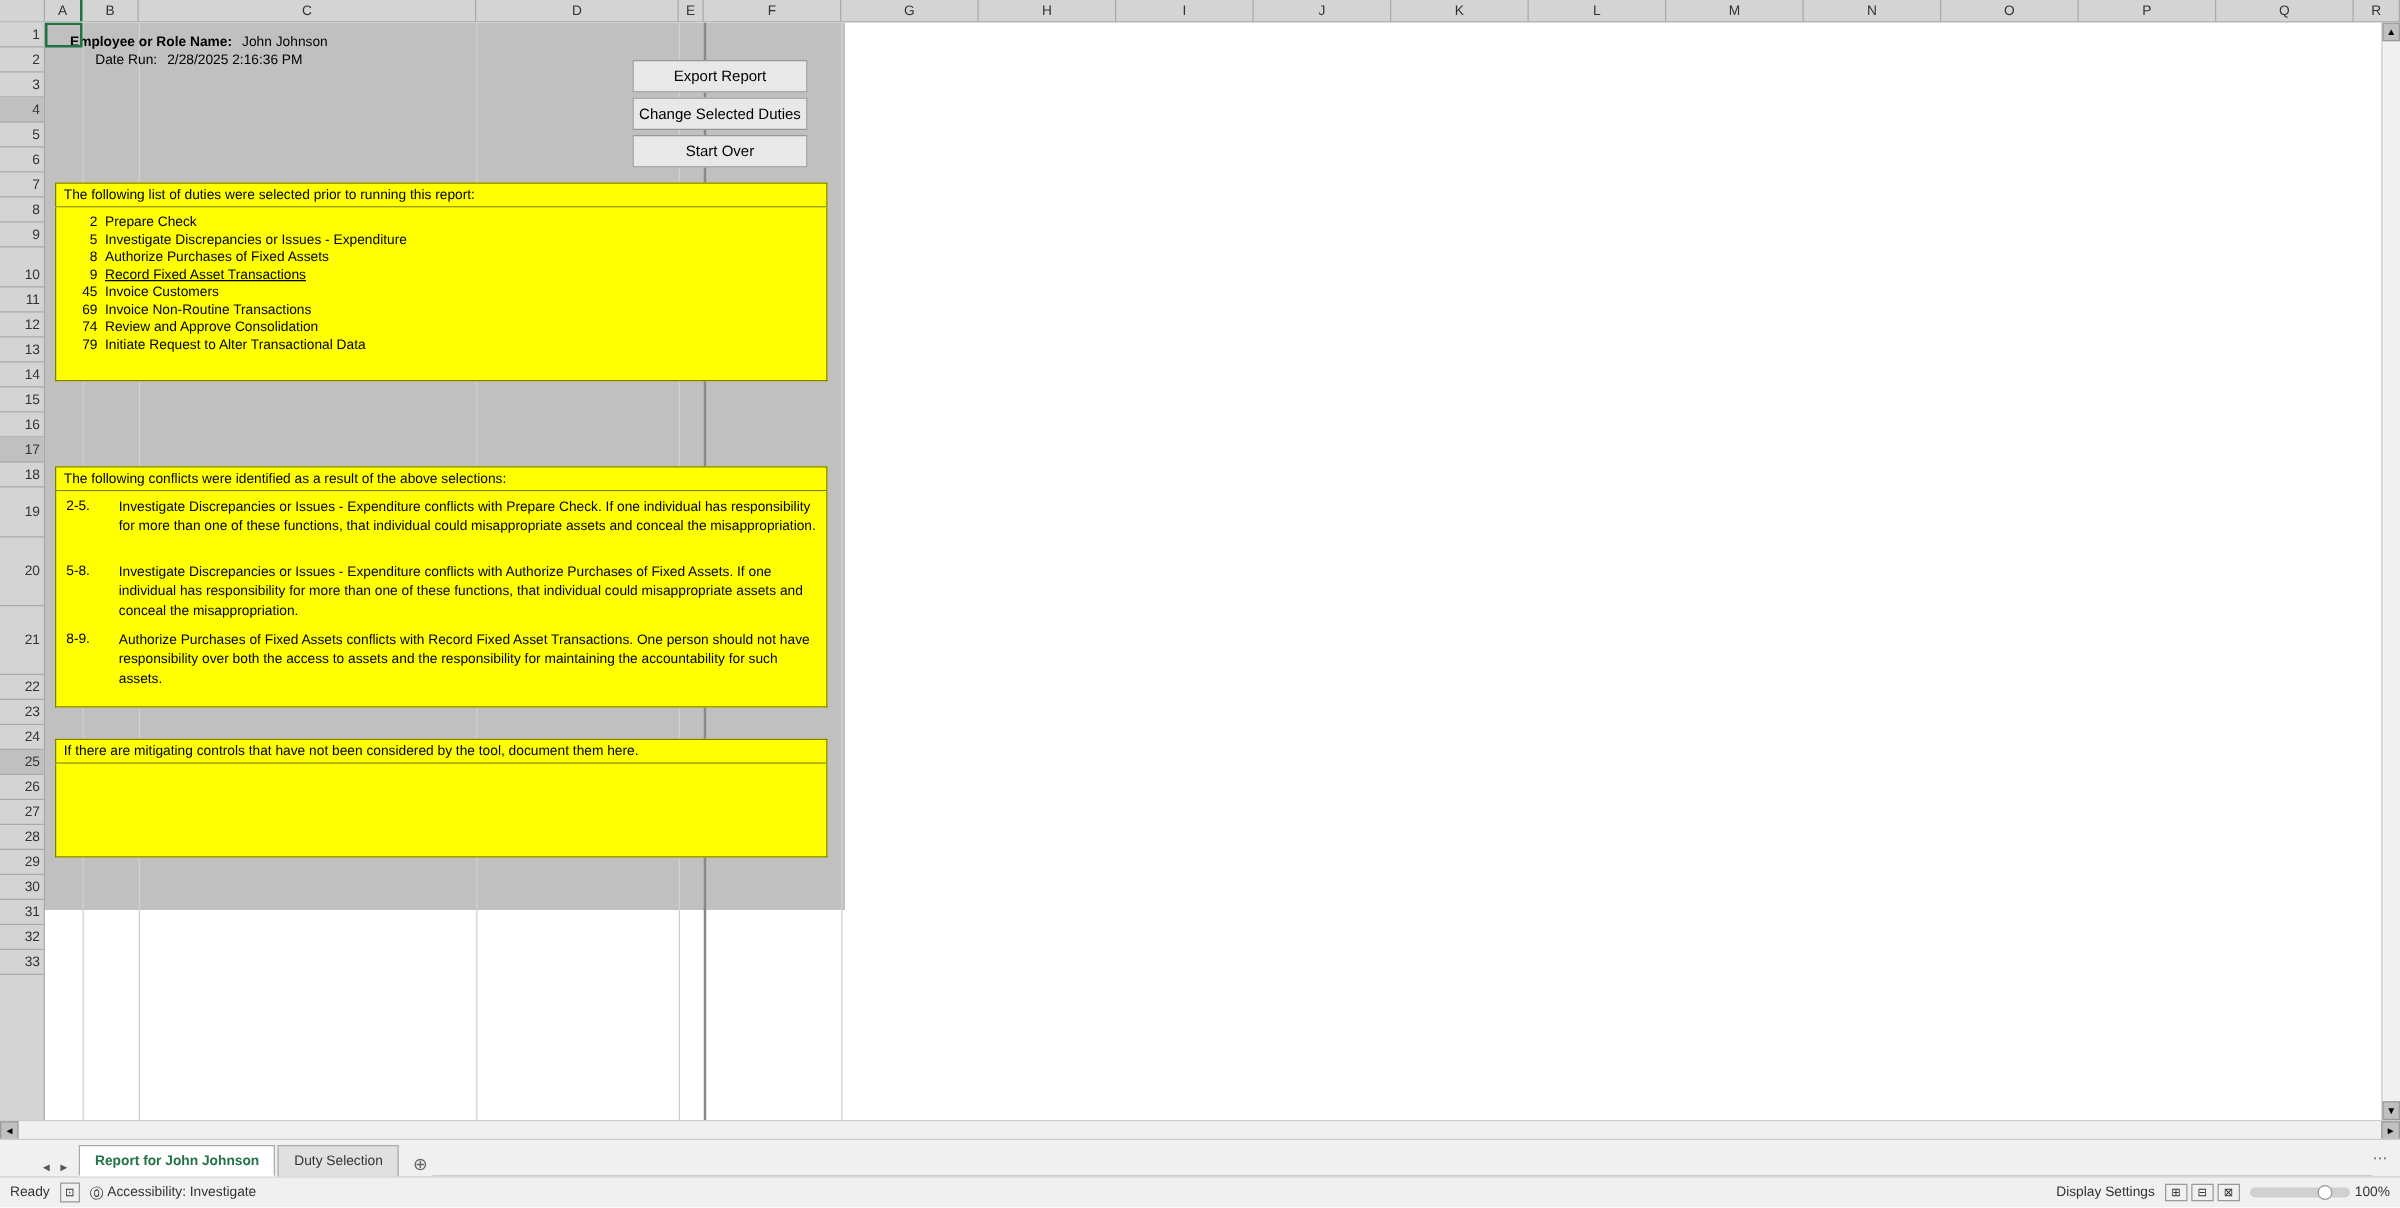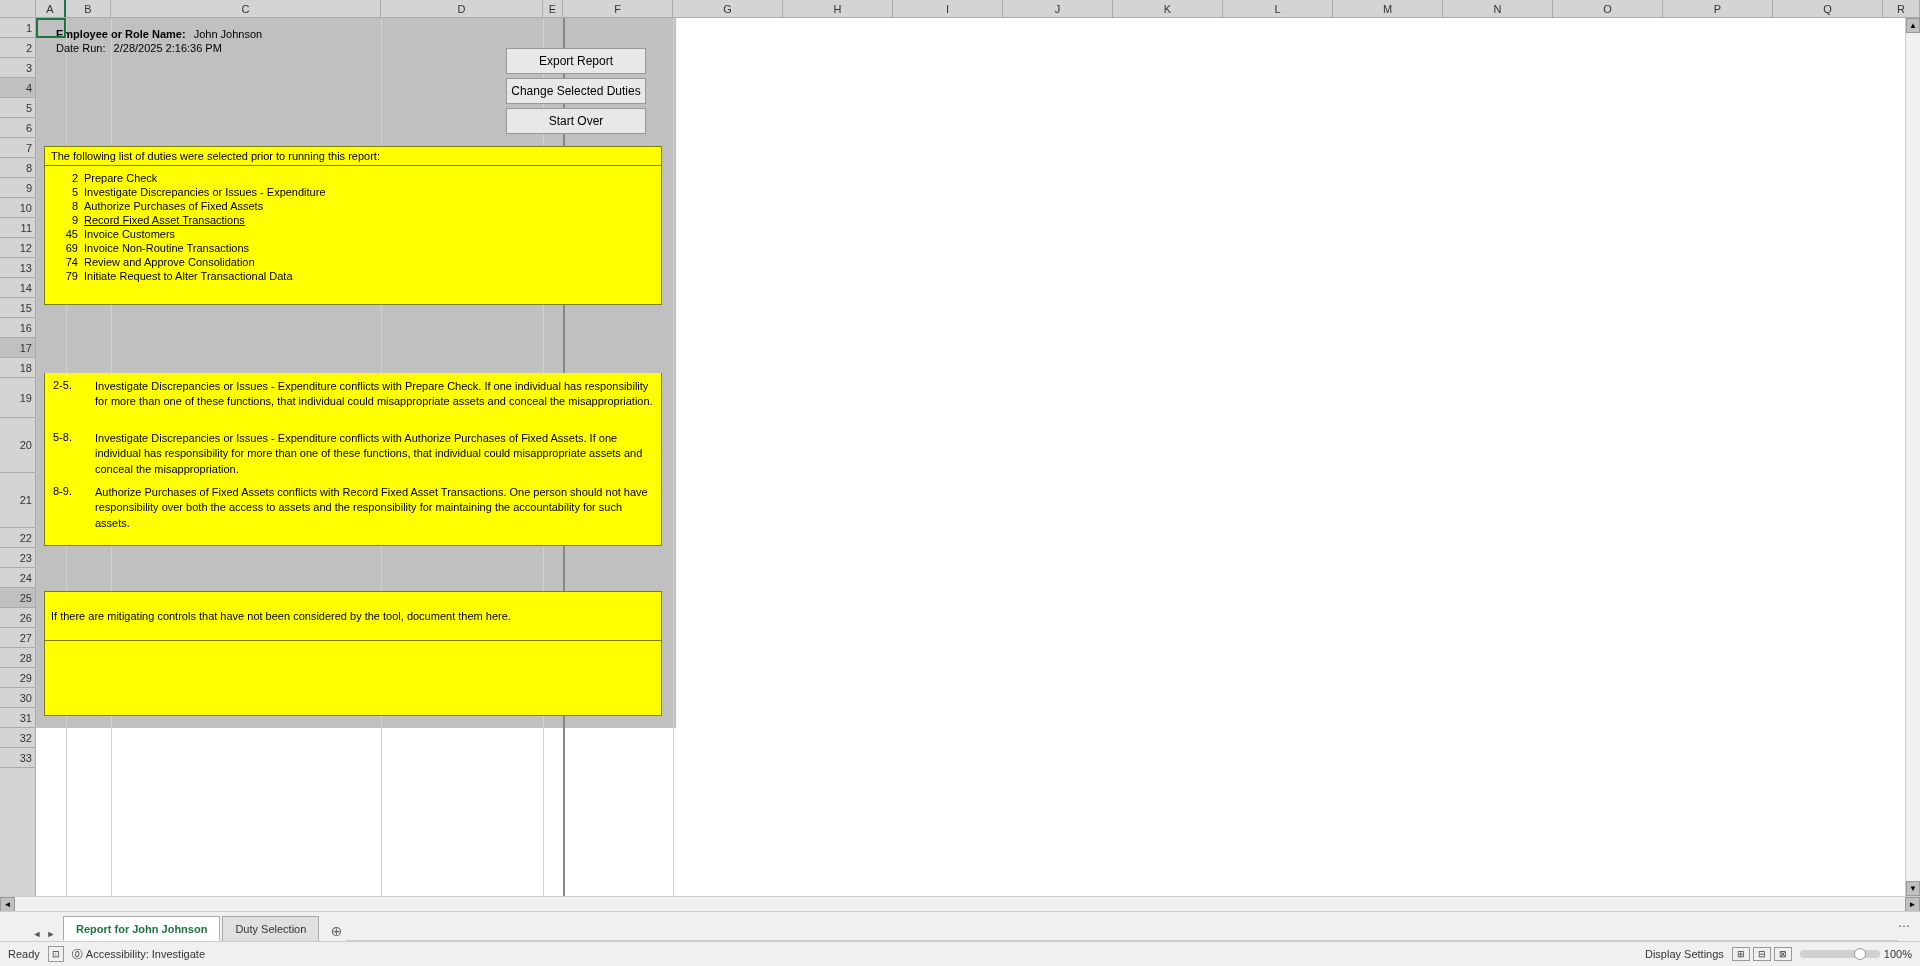--- a/index.html
+++ b/index.html
@@ -138,7 +138,7 @@
             <span>Employee or Role Name:</span>
             <span style="font-weight:normal; margin-left:5px;">John Johnson</span>
           </div>
-          <div style="font-size:11px; color:#000; margin-top:2px;">
+          <div style="font-size:11px; color:#000; margin-top:2px;text-align:center;">
             <span>Date Run:</span>
             <span style="margin-left:5px;">2/28/2025 2:16:36 PM</span>
           </div>

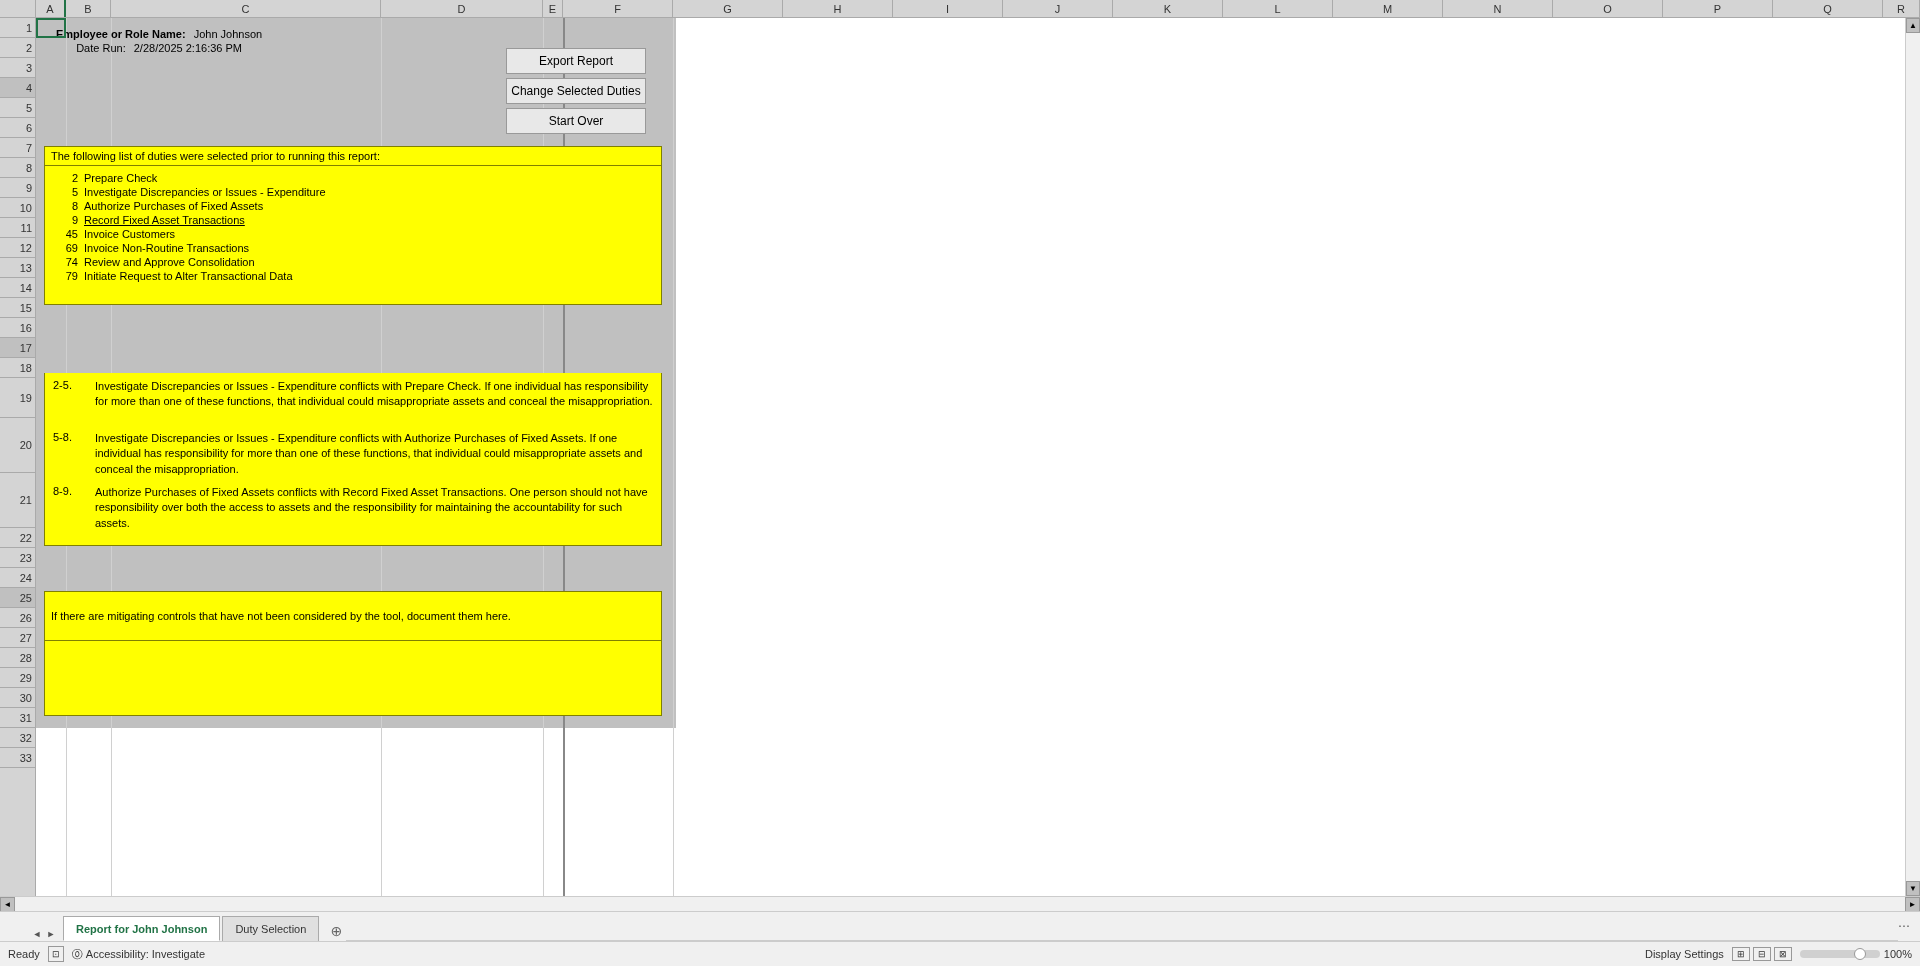--- a/index.html
+++ b/index.html
@@ -93,7 +93,7 @@
         <div class="row-num" style="height:20px;">7</div>
         <div class="row-num" style="height:20px;">8</div>
         <div class="row-num" style="height:20px;">9</div>
-        <div class="row-num" style="height:20px;">10</div>
+        <div class="row-num" style="height:20px;margin-top:12px;">10</div>
         <div class="row-num" style="height:20px;">11</div>
         <div class="row-num" style="height:20px;">12</div>
         <div class="row-num" style="height:20px;">13</div>

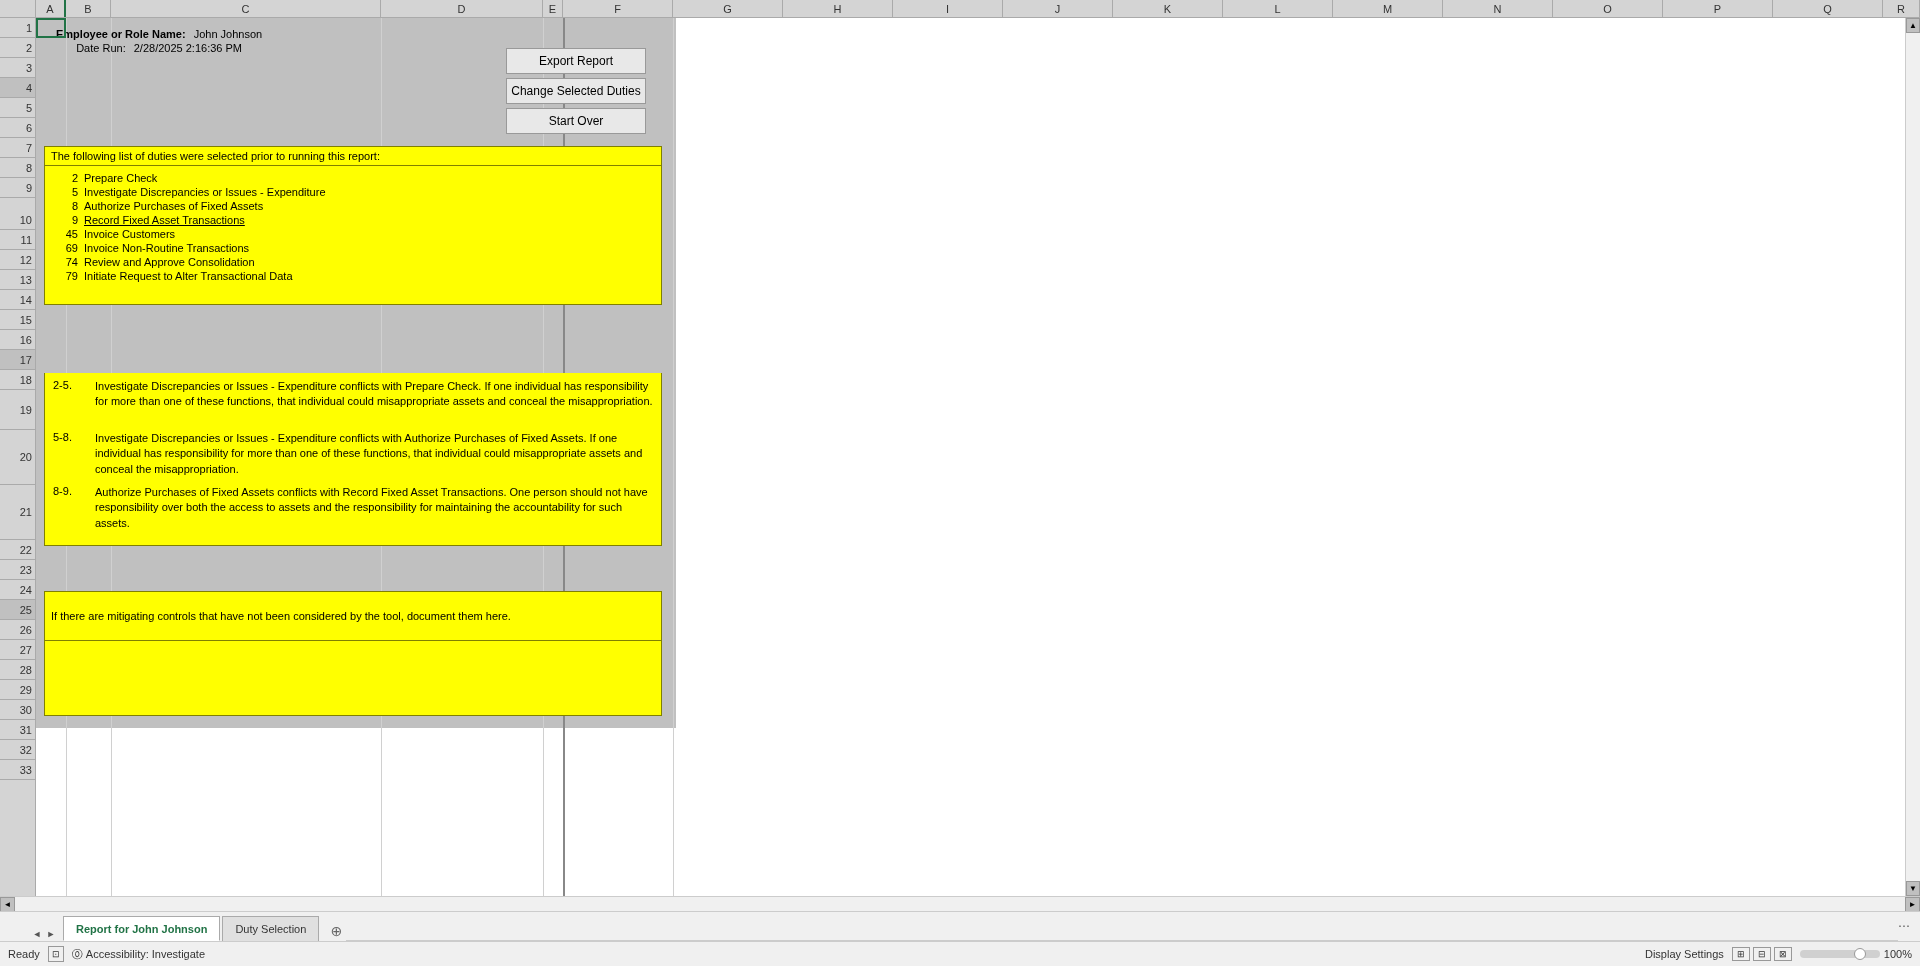--- a/index.html
+++ b/index.html
@@ -193,6 +193,9 @@
         </div>
 
         <div style="position:absolute; top:355px; left:8px; width:618px; z-index:5;">
+          <div style="background:#ffff00; border:1px solid #808000; padding:3px 6px; font-size:11px; color:#000;">
+            <span>The following conflicts were identified as a result of the above selections:</span>
+          </div>
           <div style="background:#ffff00; border:1px solid #808000; border-top:none; padding:6px 8px 10px 8px;">
 
             <div style="display:flex; margin-bottom:21px; font-size:11px;">

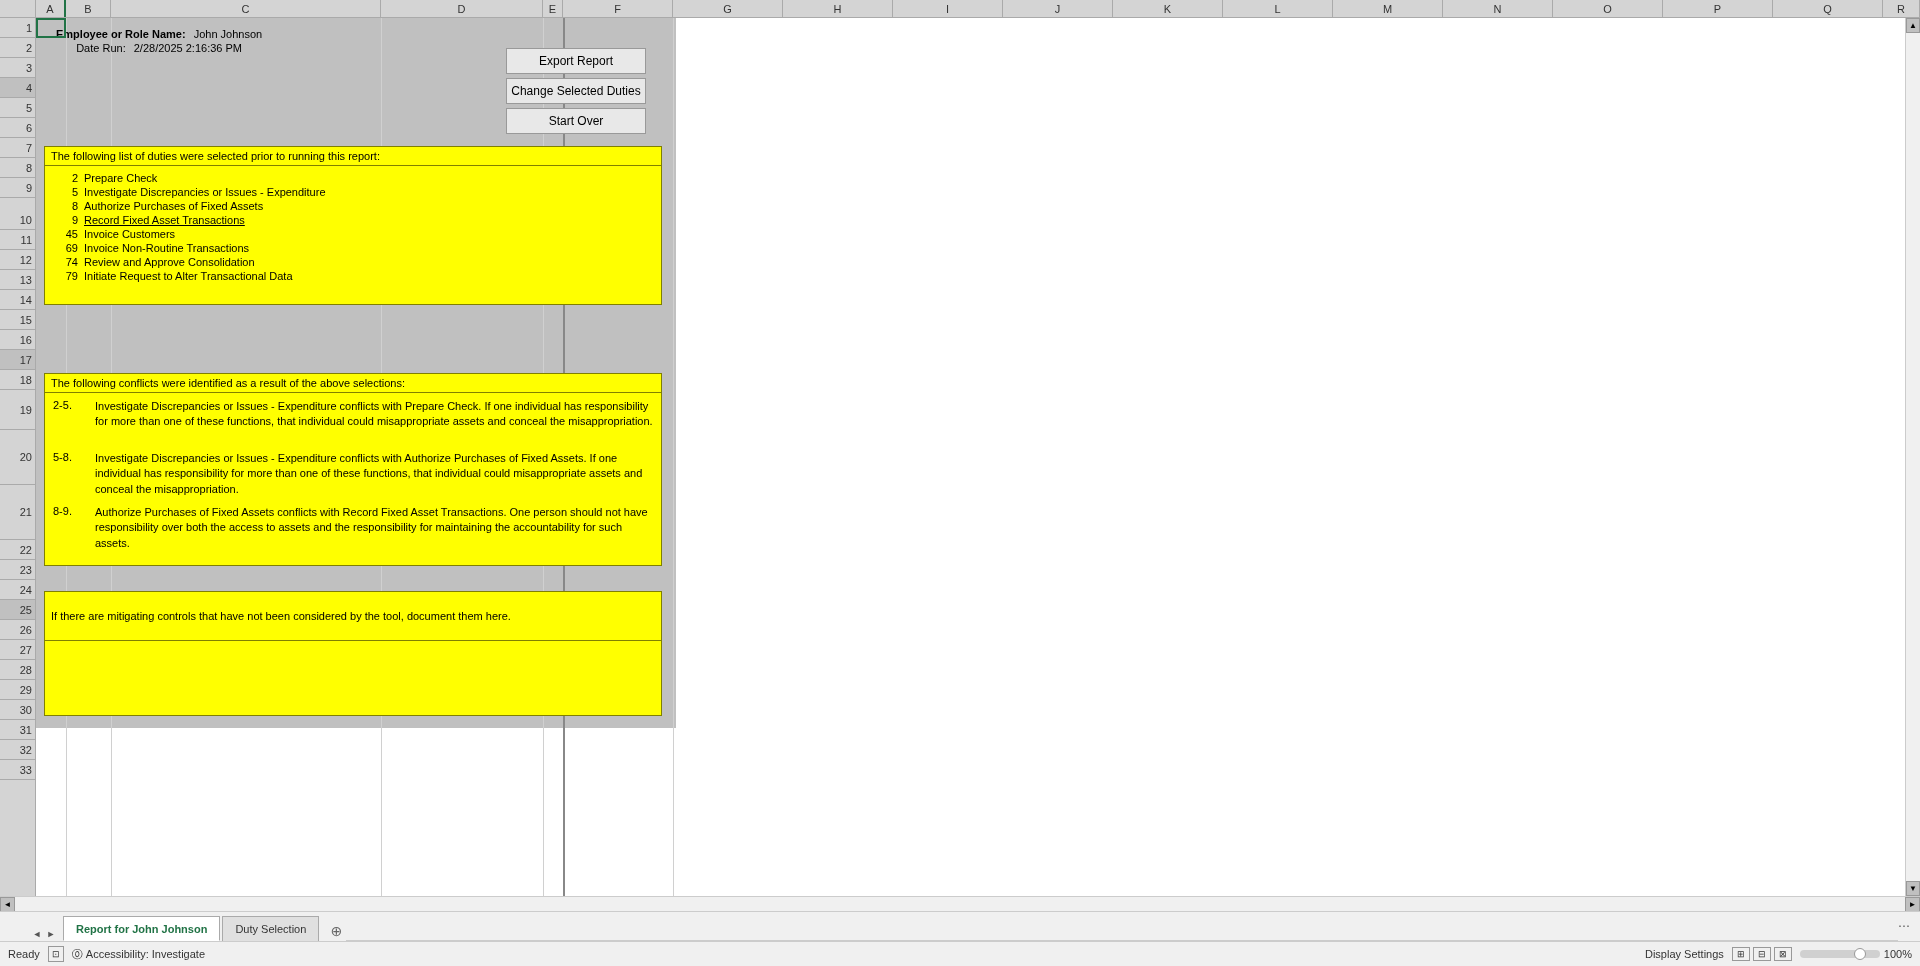--- a/index.html
+++ b/index.html
@@ -216,7 +216,7 @@
         </div>
 
         <div style="position:absolute; top:573px; left:8px; width:618px; z-index:5;">
-          <div style="background:#ffff00; border:1px solid #808000; padding:18px 6px; font-size:11px; color:#000;">
+          <div style="background:#ffff00; border:1px solid #808000; padding:3px 6px; font-size:11px; color:#000;">
             <span>If there are mitigating controls that have not been considered by the tool, document them here.</span>
           </div>
           <div style="background:#ffff00; border:1px solid #808000; border-top:none; padding:6px 8px; height:75px;">

